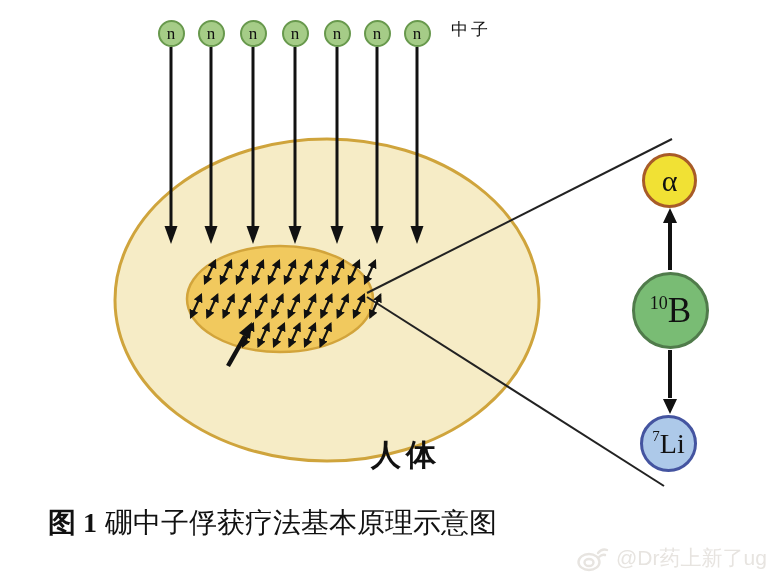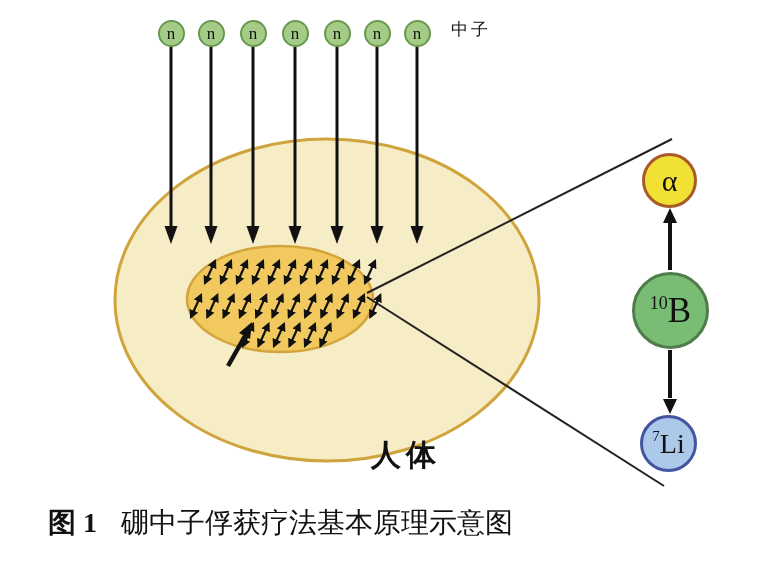--- a/index.html
+++ b/index.html
@@ -39,7 +39,7 @@
   .particle.lithium sup{font-size:15px;}
 
   .caption{left:48px;top:504px;font-size:28px;}
-  .caption .cap-index{font-weight:bold;margin-right:24px;}
+  .caption .cap-index{font-weight:bold;margin-right:8px;}
 
   .watermark{left:576px;top:544px;display:flex;align-items:center;gap:6px;
     color:#e7e4e0;font-size:21px;font-family:"Liberation Sans","DejaVu Sans",sans-serif;}

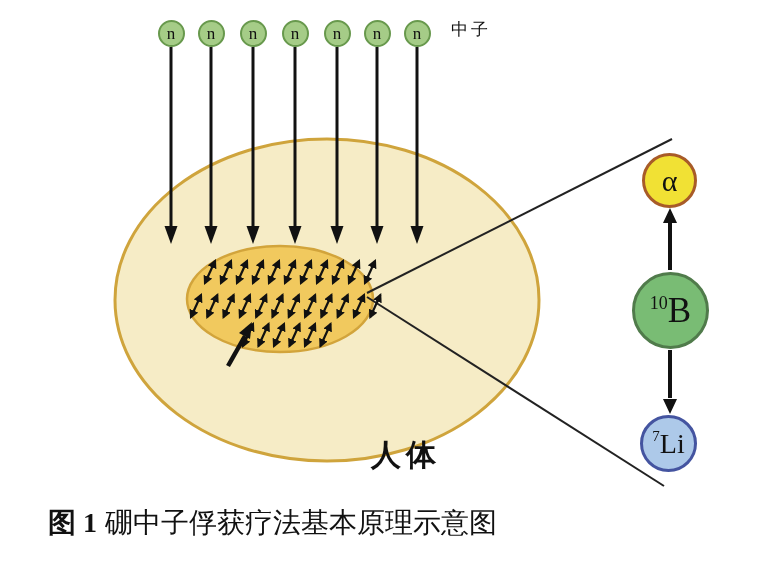--- a/index.html
+++ b/index.html
@@ -156,6 +156,17 @@
 
   <div class="overlay caption"><span class="cap-index">图 1</span><span>硼中子俘获疗法基本原理示意图</span></div>
 
+  <div class="overlay watermark">
+    <span>
+      <svg width="34" height="28" viewBox="0 0 34 28" xmlns="http://www.w3.org/2000/svg" fill="none" stroke="#e7e4e0" stroke-width="2.4" stroke-linecap="round">
+        <ellipse cx="13" cy="18" rx="10.5" ry="8"></ellipse>
+        <ellipse cx="13" cy="18.5" rx="4.5" ry="3.5"></ellipse>
+        <path d="M22 9 q4 -5 9 -3"></path>
+        <path d="M23 13 q3 -3 6 -2"></path>
+      </svg>
+    </span>
+    <span>@Dr药上新了ug</span>
+  </div>
 
 </div>
 

